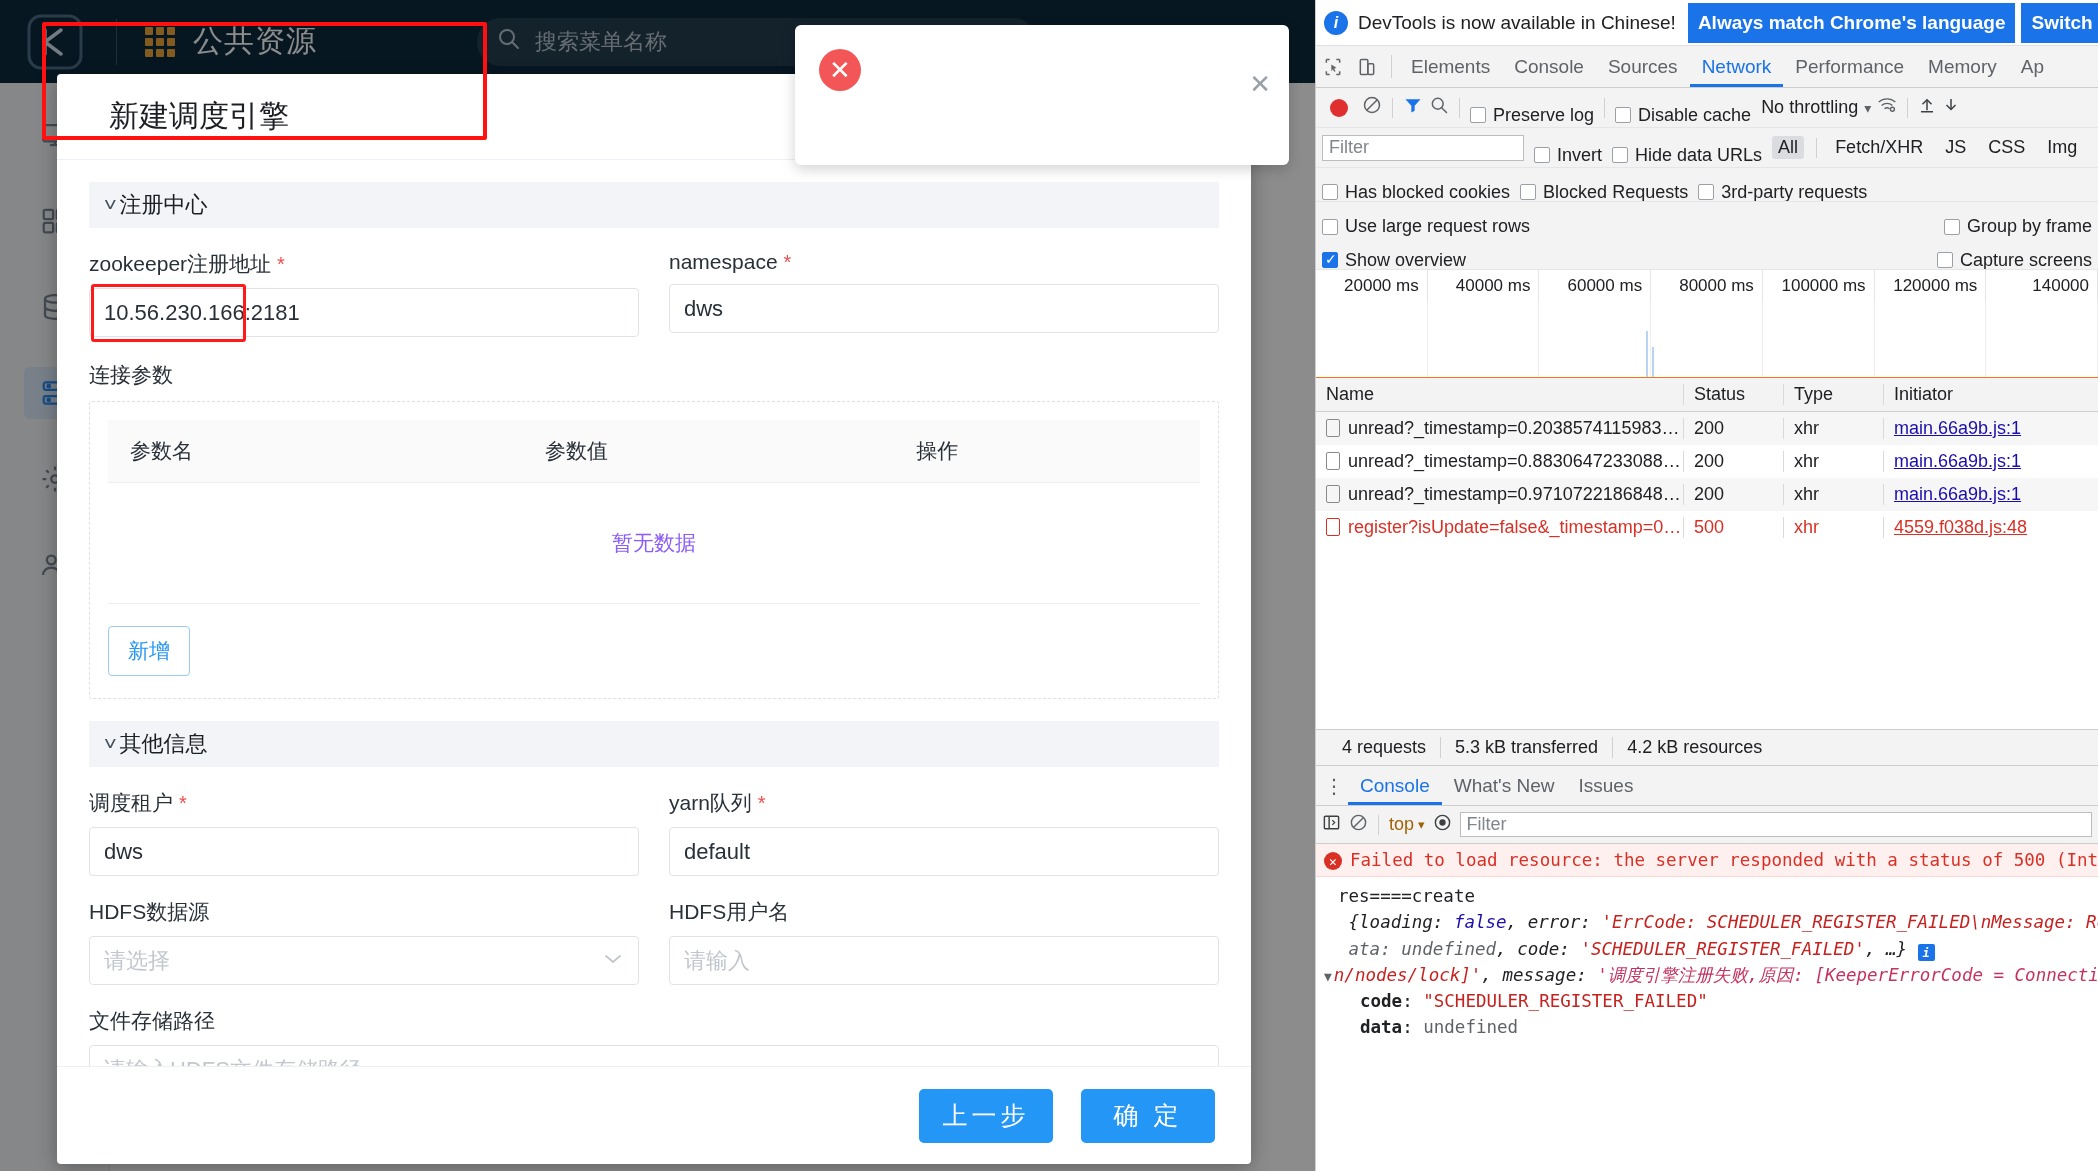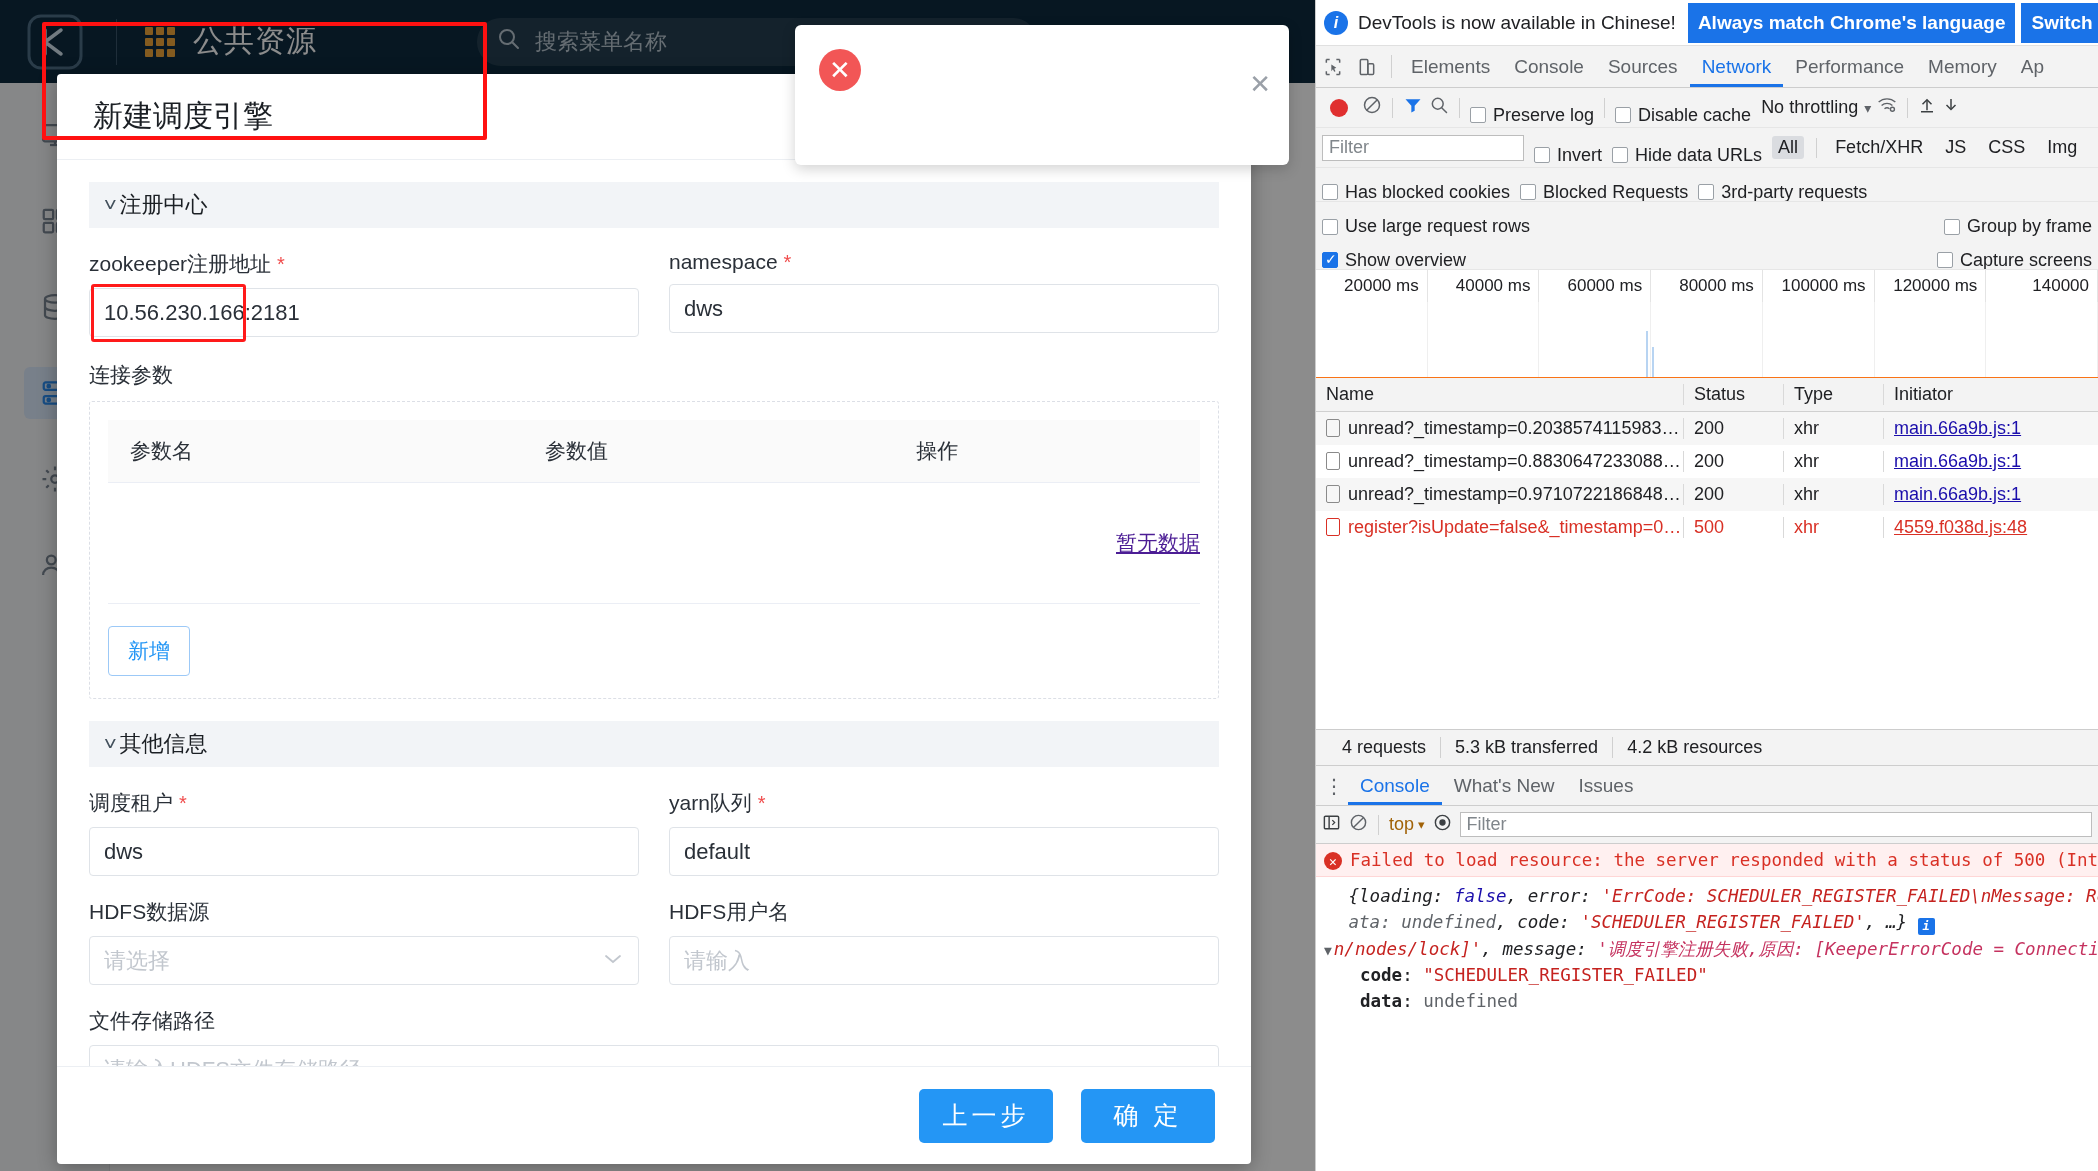--- a/index.html
+++ b/index.html
@@ -60,7 +60,7 @@
     display: flex; flex-direction: column; overflow: hidden;
   }
   .modal-head {
-    height: 86px; display: flex; align-items: center; padding: 0 36px;
+    height: 86px; display: flex; align-items: center; padding: 0 52px;
     border-bottom: 1px solid #eceff3; flex: 0 0 auto;
   }
   .modal-title { font-size: 30px; color: #1b1f24; }

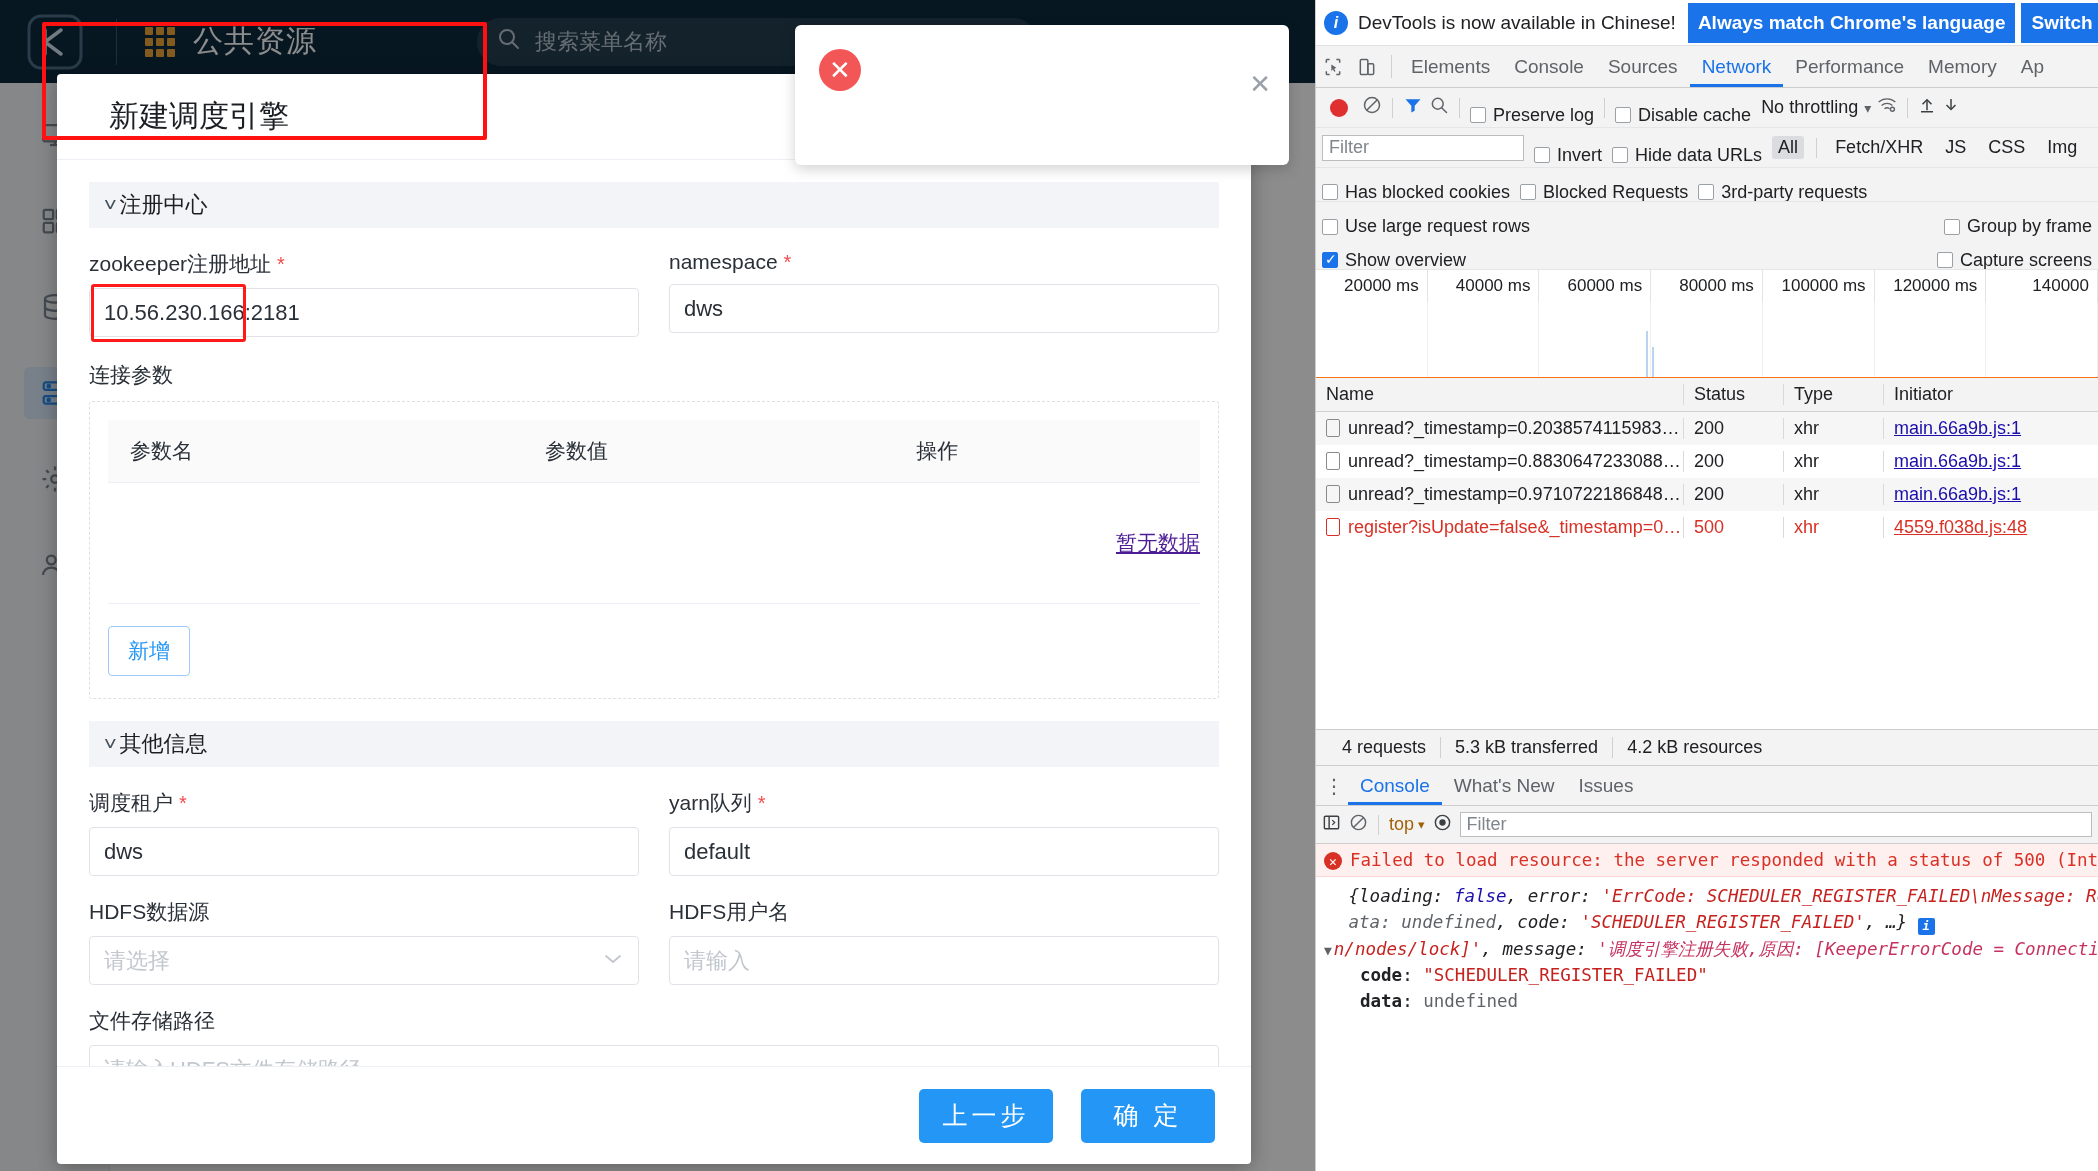--- a/index.html
+++ b/index.html
@@ -111,7 +111,7 @@
     color: #2a3038; padding: 17px 0 17px 22px; border-bottom: 1px solid #ebeef5;
   }
   .ptable td { border-bottom: 1px solid #ebeef5; }
-  .empty-cell { text-align: right; color: #4c1d95; font-size: 21px; padding: 46px 0; text-decoration: underline; }
+  .empty-cell { text-align: center; color: #8b5cf6; font-size: 21px; padding: 46px 0; }
   .btn-ghost {
     margin-top: 22px; background: #fff; border: 1px solid #9cc9f7; color: #2496f5;
     border-radius: 4px; height: 50px; min-width: 82px; font-size: 21px; cursor: pointer;

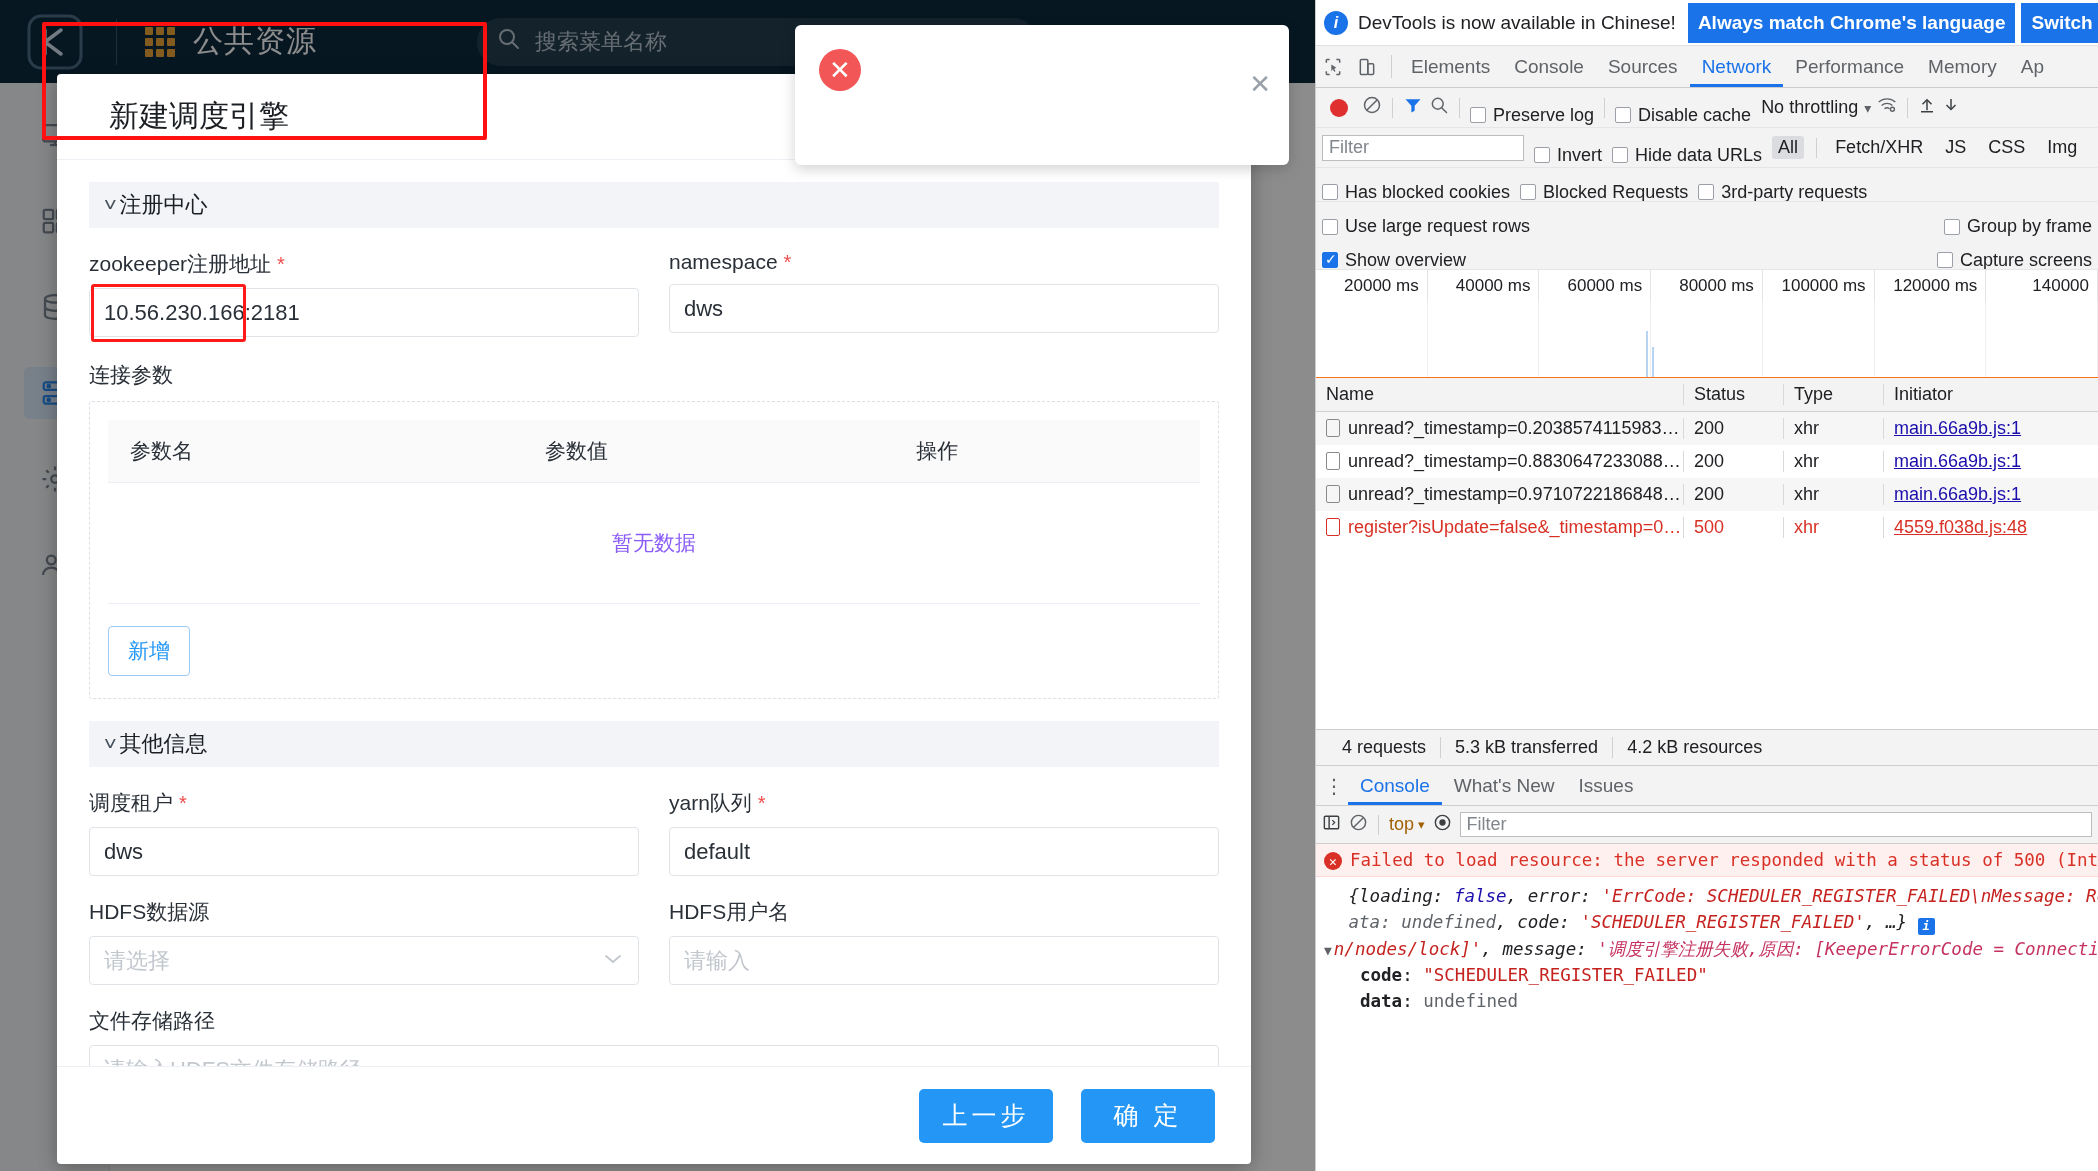--- a/index.html
+++ b/index.html
@@ -728,6 +728,7 @@
     </div>
 
     <div class="con-log">
+      <div>res====create</div>
       <div>
         &nbsp;<span class="it">{loading:</span>
         <span class="it blue">false</span><span class="it">, error:</span>

